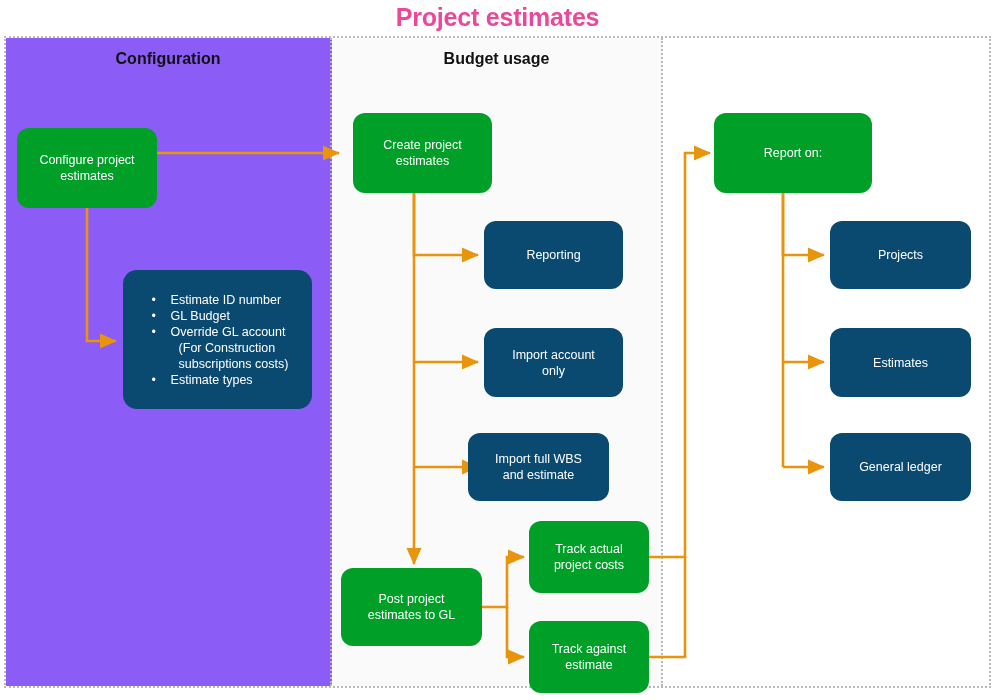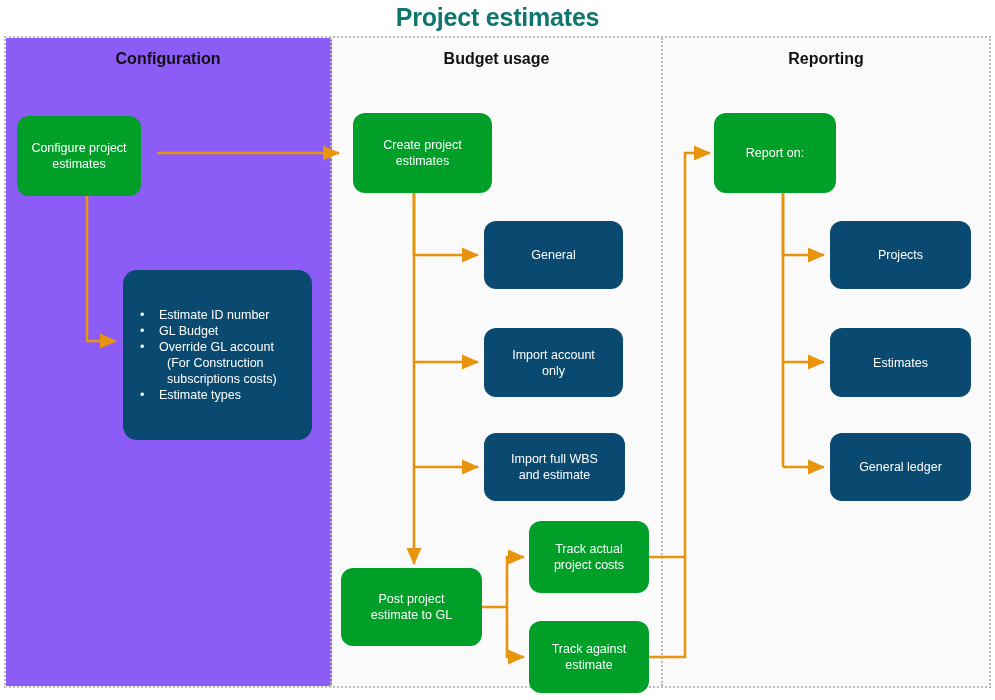--- a/index.html
+++ b/index.html
@@ -32,7 +32,7 @@
     text-align: center;
     font-size: 25px;
     font-weight: bold;
-    color: #0f766e;
+    color: #ec4899;
     letter-spacing: -0.2px;
   }
 

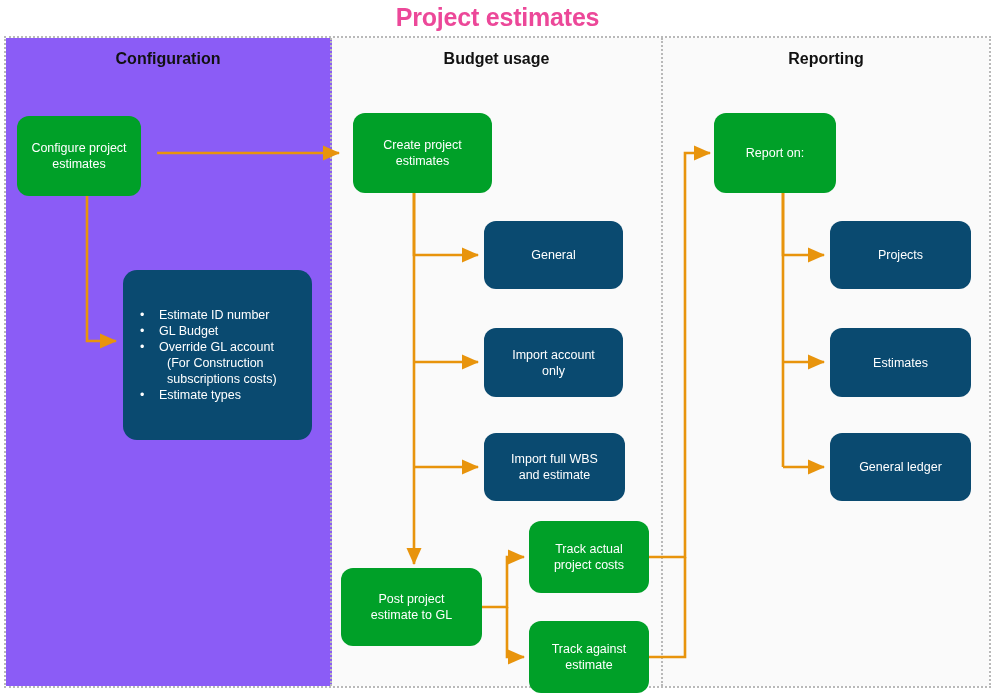--- a/index.html
+++ b/index.html
@@ -159,9 +159,6 @@
     <div class="lane lane-daily lane-shaded">
       <div class="lane-header">Budget usage</div>
     </div>
-    <div class="lane lane-report lane-shaded">
-      <div class="lane-header">Reporting</div>
-    </div>
   </div>
 
   <svg id="connectors" viewBox="0 0 995 700" xmlns="http://www.w3.org/2000/svg">

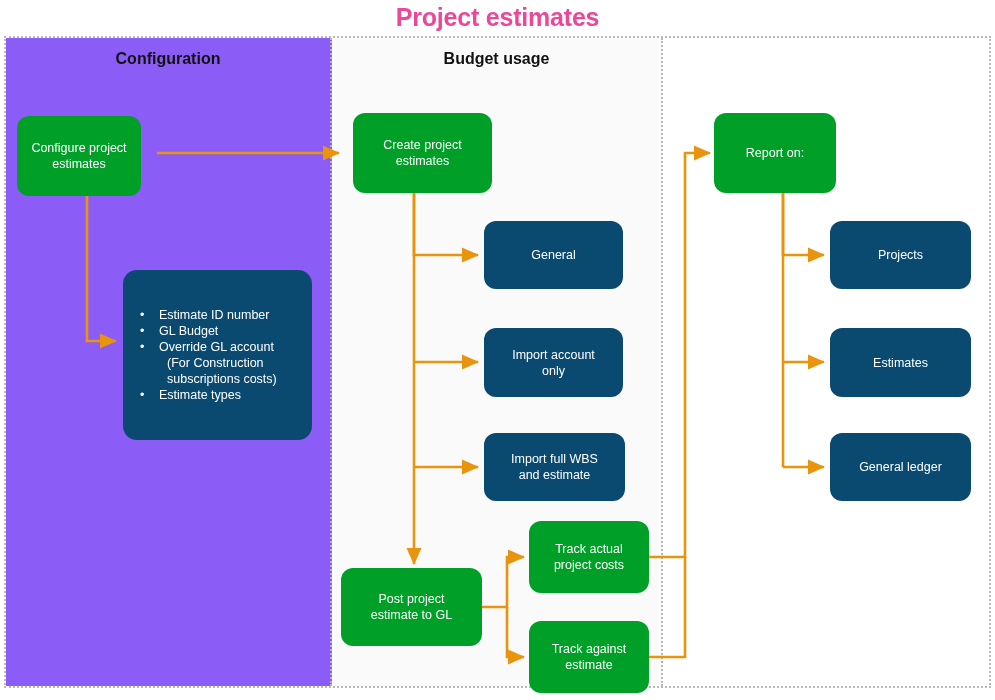--- a/index.html
+++ b/index.html
@@ -203,7 +203,7 @@
     </g>
   </svg>
 
-  <div class="node node-green" style="left:17px; top:116px; width:124px; height:80px;">Configure project
+  <div class="node node-green" style="left:17px; top:128px; width:140px; height:80px;">Configure project
 estimates</div>
 
   <div class="node-list" style="left:123px; top:270px; width:189px; height:170px;">

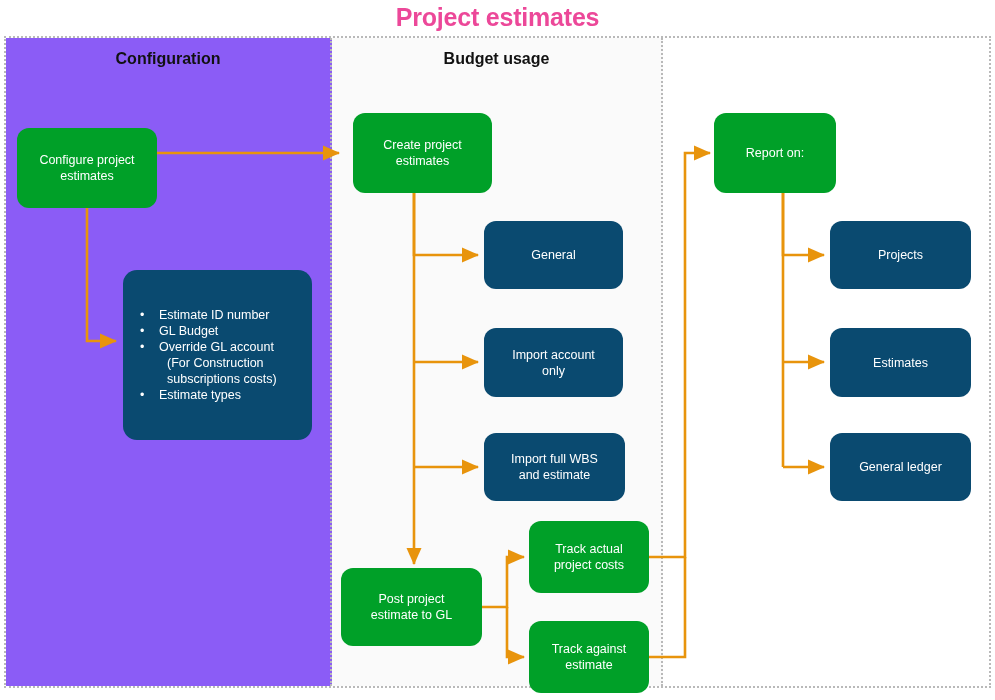--- a/index.html
+++ b/index.html
@@ -237,7 +237,7 @@
   <div class="node node-green" style="left:529px; top:521px; width:120px; height:72px;">Track actual
 project costs</div>
 
-  <div class="node node-green" style="left:714px; top:113px; width:122px; height:80px;">Report on:</div>
+  <div class="node node-green" style="left:714px; top:113px; width:158px; height:80px;">Report on:</div>
 
   <div class="node node-blue" style="left:830px; top:221px; width:141px; height:68px;text-align:right;">Projects</div>
 

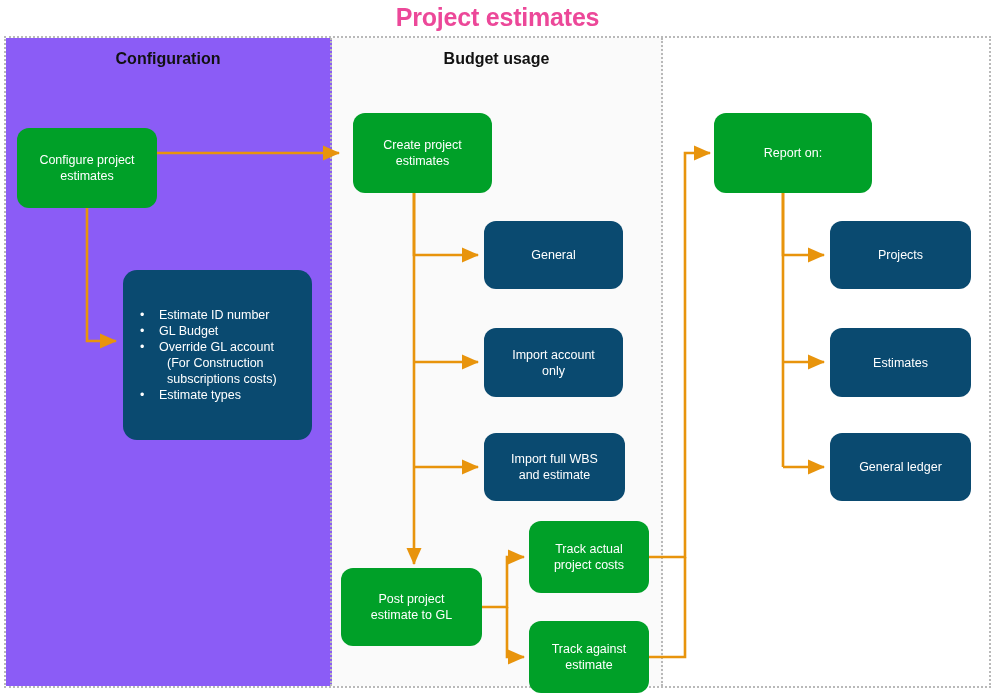--- a/index.html
+++ b/index.html
@@ -220,7 +220,7 @@
   <div class="node node-green" style="left:353px; top:113px; width:139px; height:80px;">Create project
 estimates</div>
 
-  <div class="node node-blue" style="left:484px; top:221px; width:139px; height:68px;">General</div>
+  <div class="node node-blue" style="left:484px; top:221px; width:139px; height:68px;">Reporting</div>
 
   <div class="node node-blue" style="left:484px; top:328px; width:139px; height:69px;">Import account
 only</div>

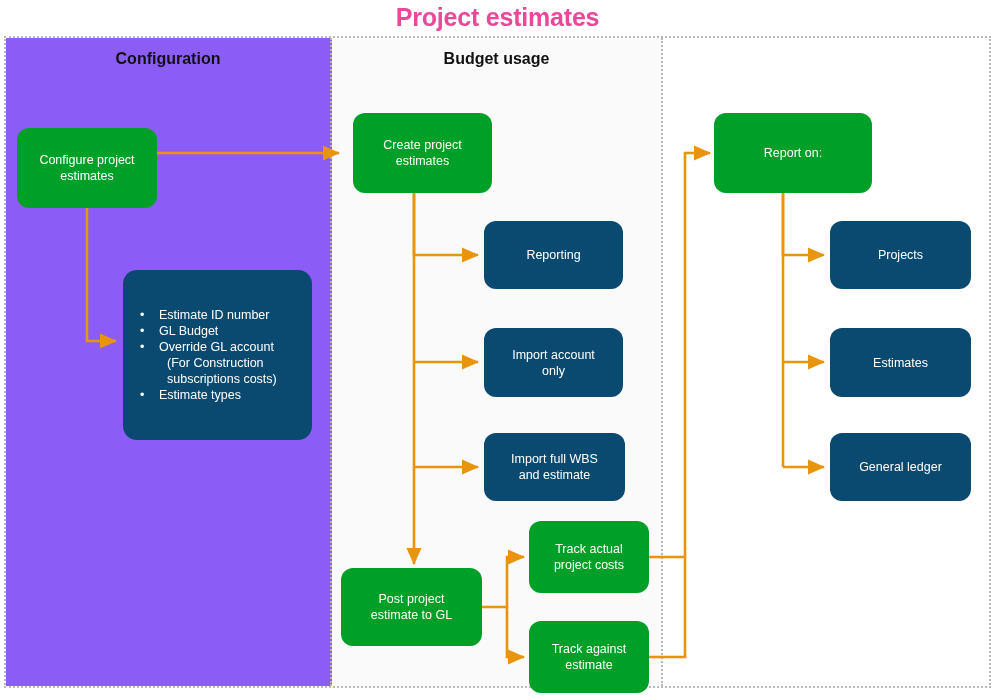--- a/index.html
+++ b/index.html
@@ -206,7 +206,7 @@
   <div class="node node-green" style="left:17px; top:128px; width:140px; height:80px;">Configure project
 estimates</div>
 
-  <div class="node-list" style="left:123px; top:270px; width:189px; height:170px;">
+  <div class="node-list" style="left:123px; top:270px; width:189px; height:139px;justify-content:center;">
     <ul>
       <li class="bulleted">Estimate ID number</li>
       <li class="bulleted">GL Budget</li>

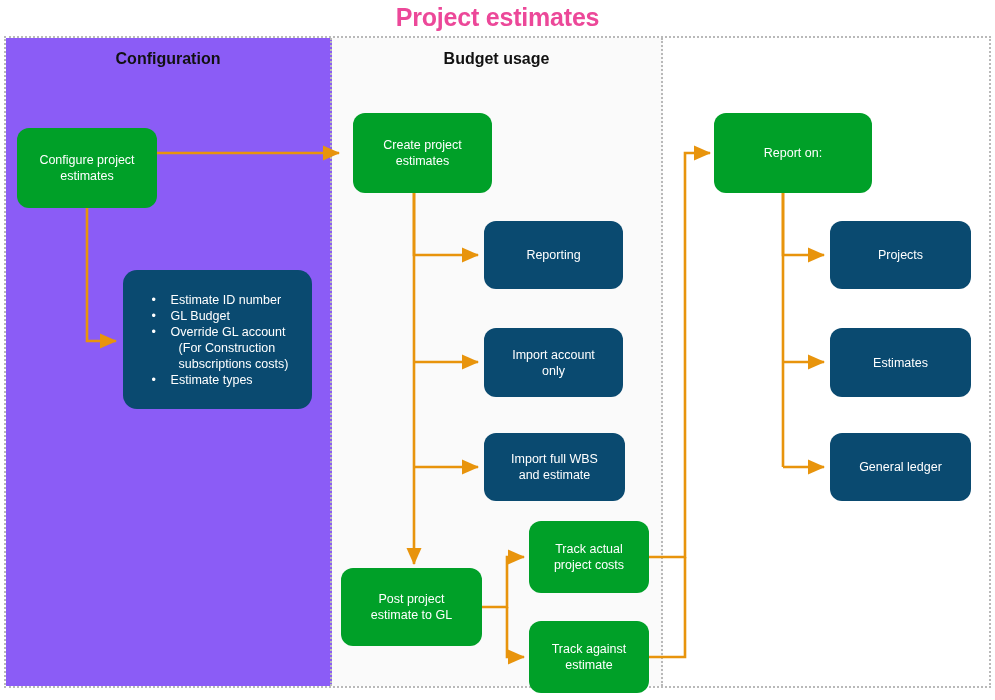--- a/index.html
+++ b/index.html
@@ -225,7 +225,7 @@
   <div class="node node-blue" style="left:484px; top:328px; width:139px; height:69px;">Import account
 only</div>
 
-  <div class="node node-blue" style="left:484px; top:433px; width:141px; height:68px;">Import full WBS
+  <div class="node node-blue" style="left:468px; top:433px; width:141px; height:68px;">Import full WBS
 and estimate</div>
 
   <div class="node node-green" style="left:341px; top:568px; width:141px; height:78px;">Post project

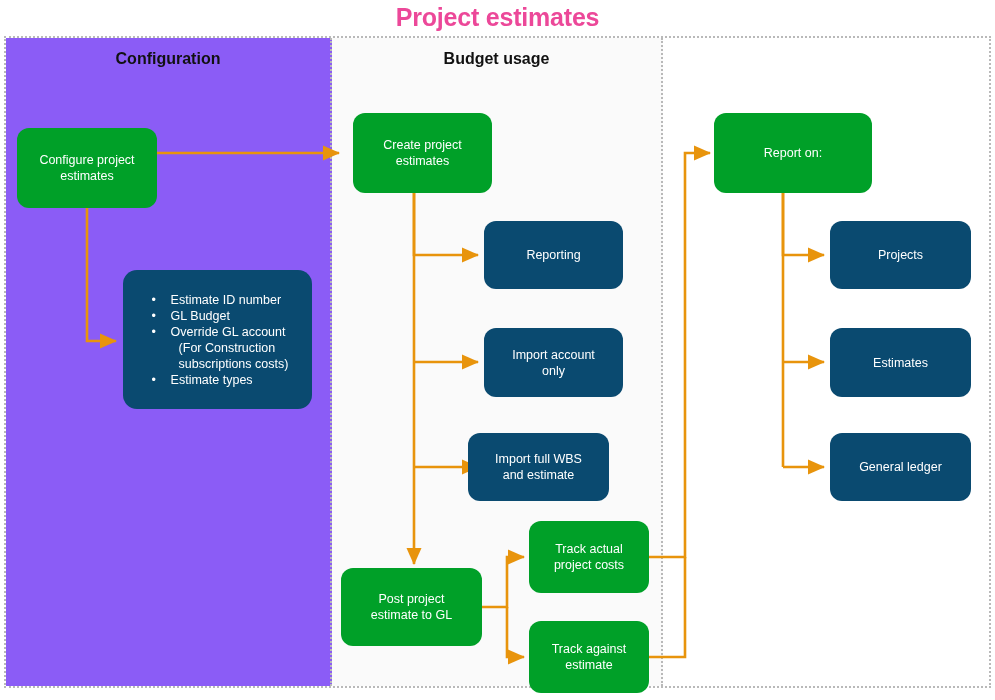--- a/index.html
+++ b/index.html
@@ -229,7 +229,7 @@
 and estimate</div>
 
   <div class="node node-green" style="left:341px; top:568px; width:141px; height:78px;">Post project
-estimate to GL</div>
+estimates to GL</div>
 
   <div class="node node-green" style="left:529px; top:621px; width:120px; height:72px;">Track against
 estimate</div>

